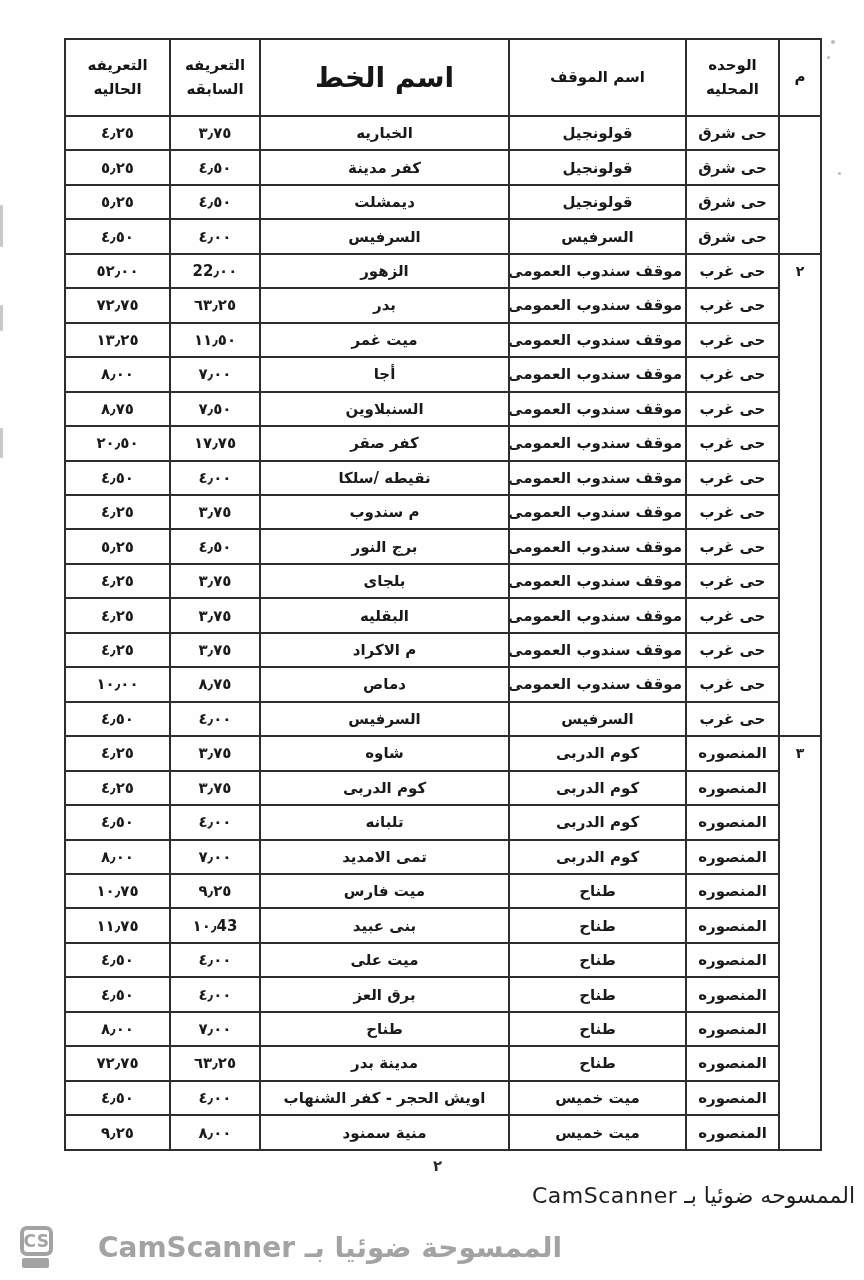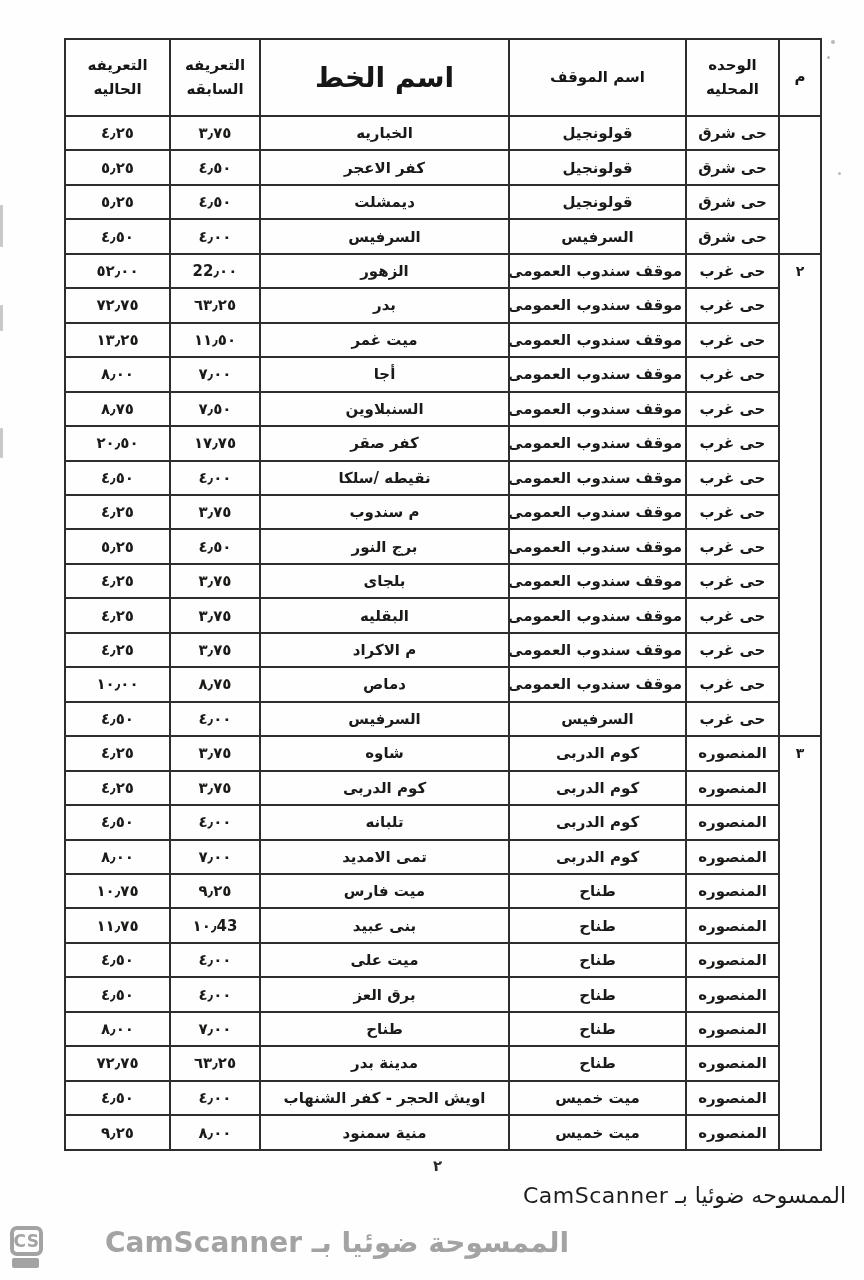--- a/index.html
+++ b/index.html
@@ -163,7 +163,7 @@
         <tr>
           <td>حى شرق</td>
           <td>قولونجيل</td>
-          <td>كفر الاعجر</td>
+          <td>كفر مدينة</td>
           <td class="num">٤٫٥٠</td>
           <td class="num">٥٫٢٥</td>
         </tr>

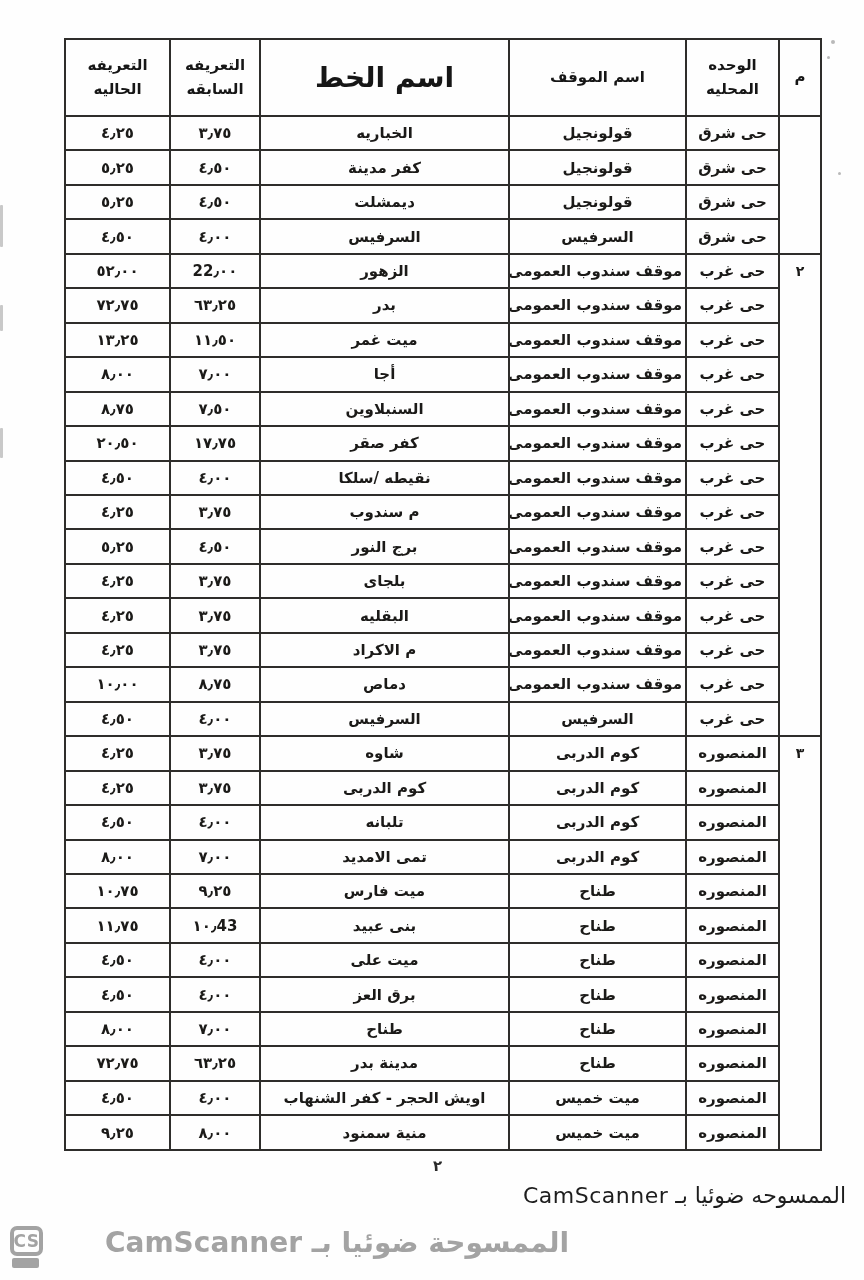--- a/index.html
+++ b/index.html
@@ -67,7 +67,7 @@
   }
   .scanned-note {
     position: absolute;
-    right: 18px;
+    right: 9px;
     top: 1183px;
     direction: rtl;
     font-size: 22px;

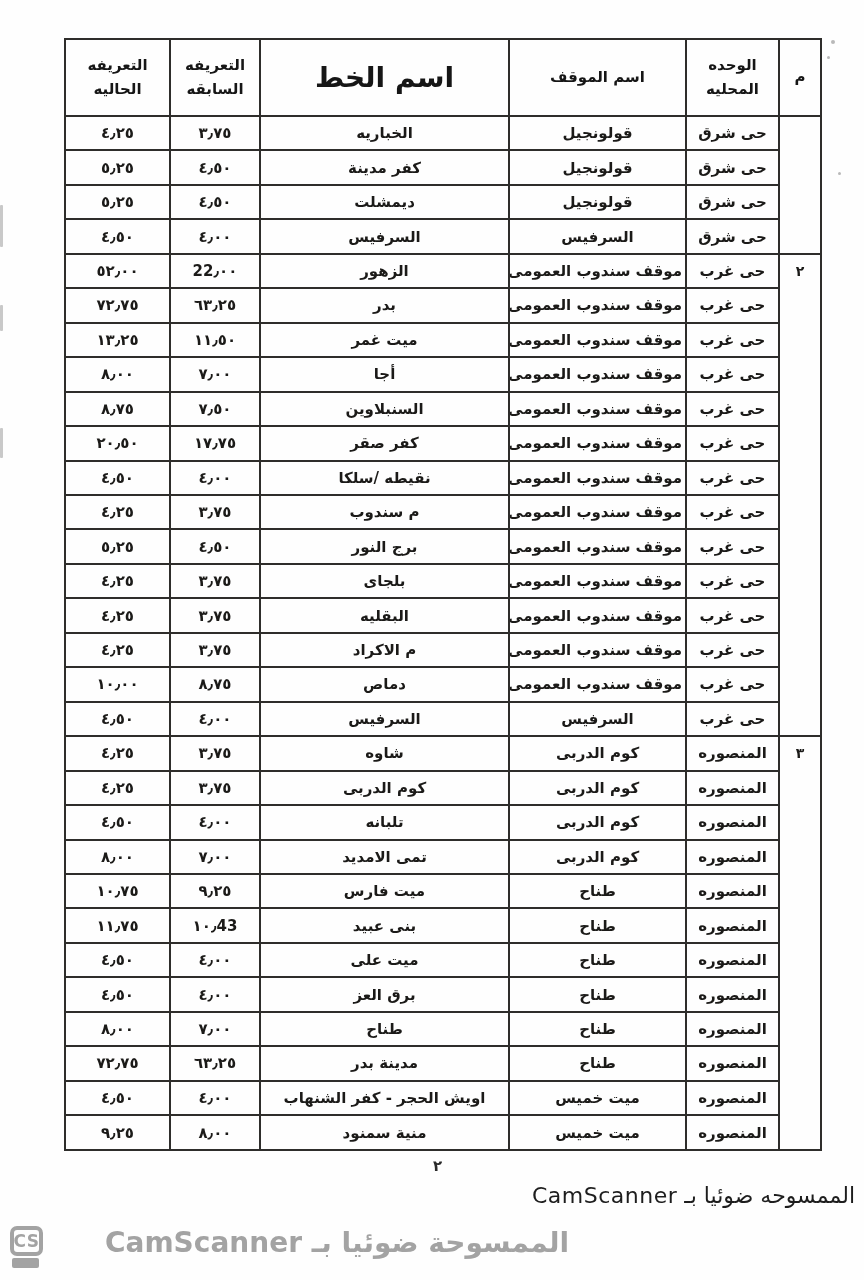--- a/index.html
+++ b/index.html
@@ -77,11 +77,11 @@
   }
   .watermark {
     position: absolute;
-    left: 10px;
+    left: 20px;
     top: 1226px;
     display: flex;
-    align-items: flex-start;
-    gap: 27px;
+    align-items: center;
+    gap: 10px;
     direction: ltr;
   }
   .cs-logo-wrap { display: flex; flex-direction: column; align-items: flex-start; }

